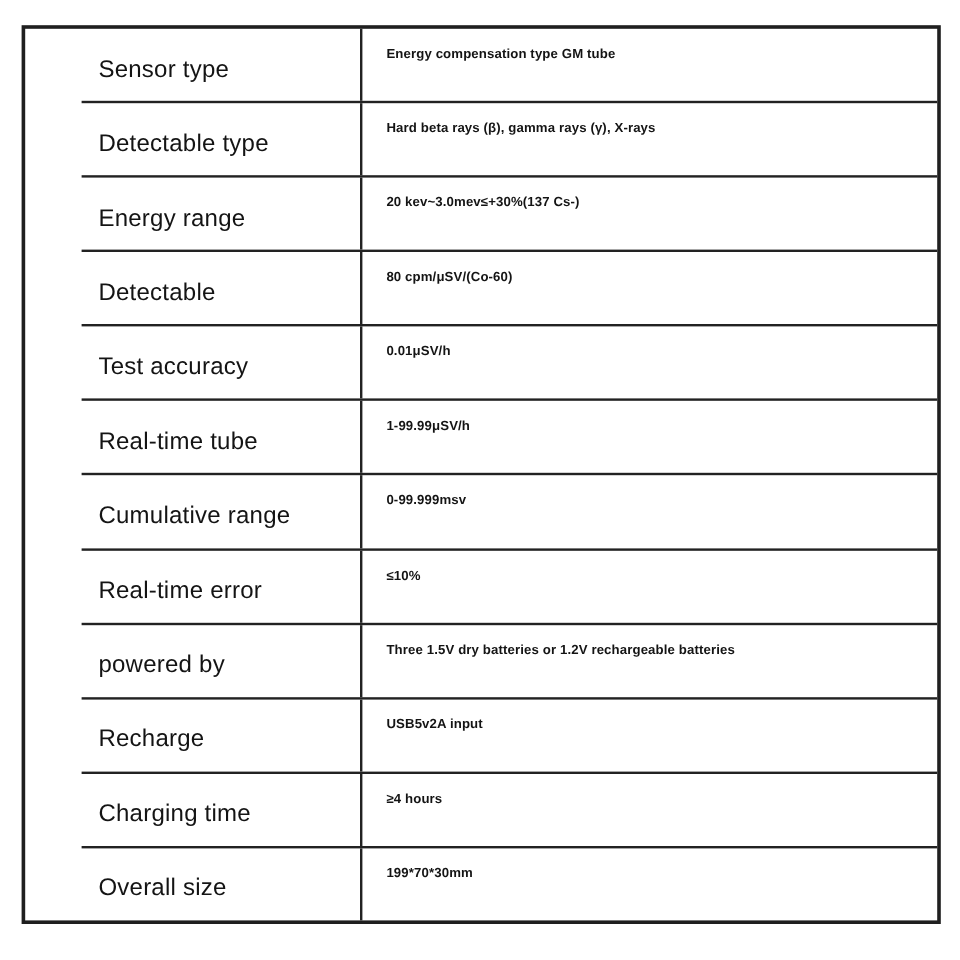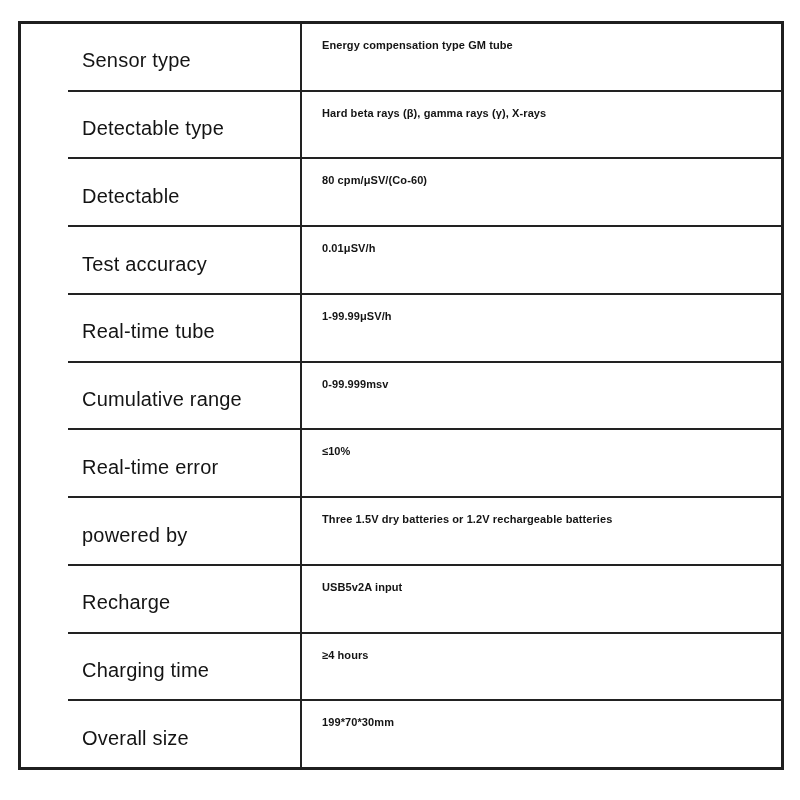--- a/index.html
+++ b/index.html
@@ -79,6 +79,12 @@
   </div>
   <div class="spec-row">
     <div class="spec-label">
+        <span>Energy range</span>
+      </div>
+    <div class="spec-value">20 kev~3.0mev≤+30%(137 Cs-)</div>
+  </div>
+  <div class="spec-row">
+    <div class="spec-label">
         <span>Detectable</span>
       </div>
     <div class="spec-value">80 cpm/μSV/(Co-60)</div>

